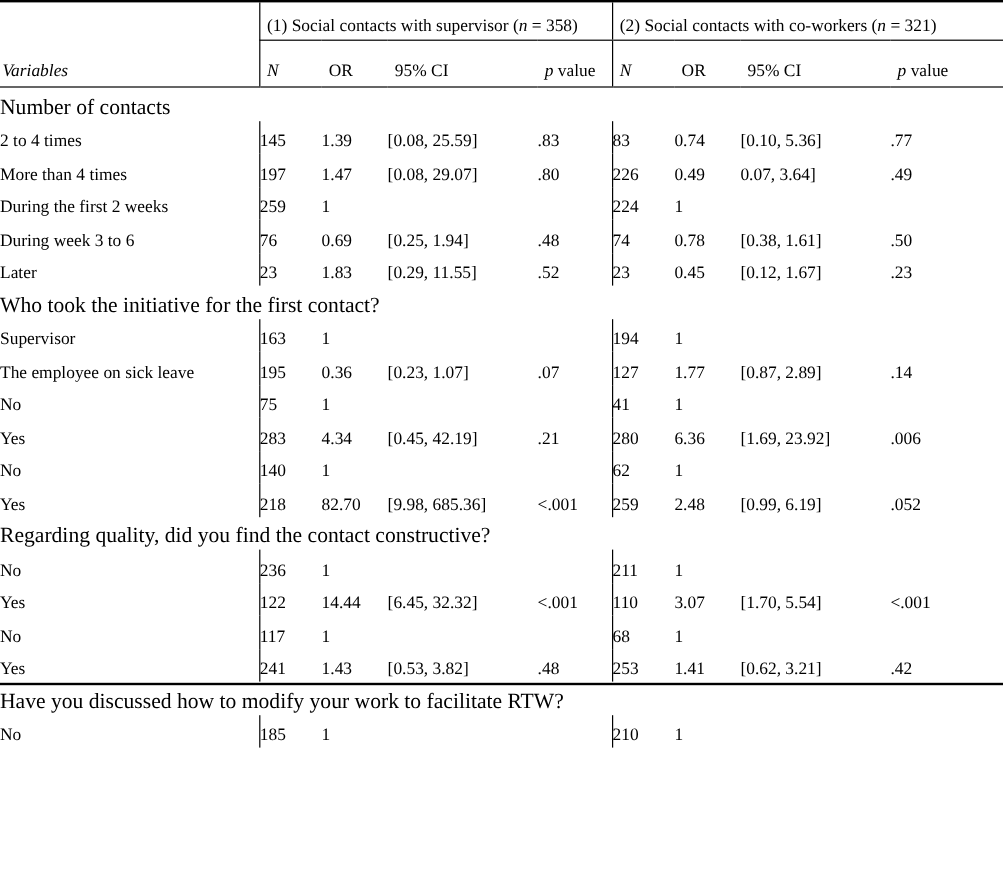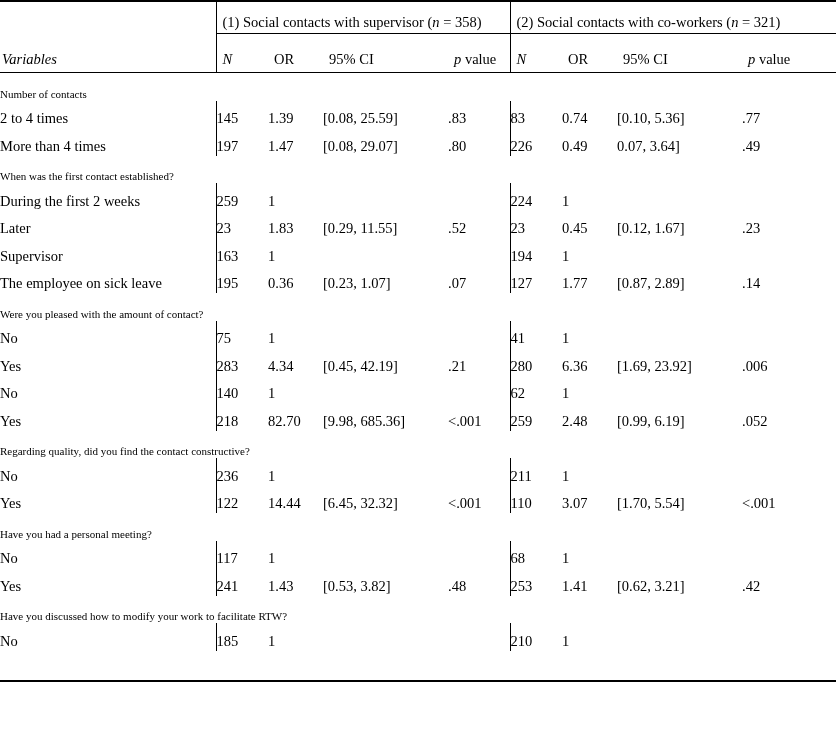--- a/index.html
+++ b/index.html
@@ -17,7 +17,7 @@
   .sheet {
     position: relative;
     width: 836px;
-    height: 682px;
+    height: 571px;
     box-sizing: border-box;
     border-top: 2px solid #000;
     border-bottom: 2px solid #000;

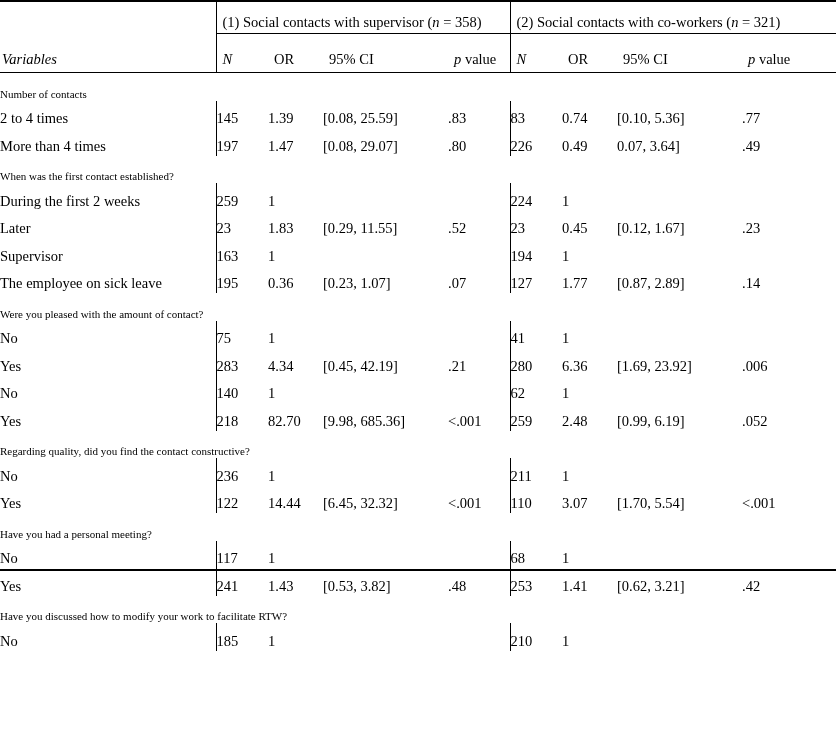--- a/index.html
+++ b/index.html
@@ -88,7 +88,7 @@
   td.indent  { padding-left: 22px; }
 
   .ital { font-style: italic; }
-  tr.section td { font-size: 11px; }
+  tr.section td { font-size: 18px; }
 </style>
 </head>
 <body>

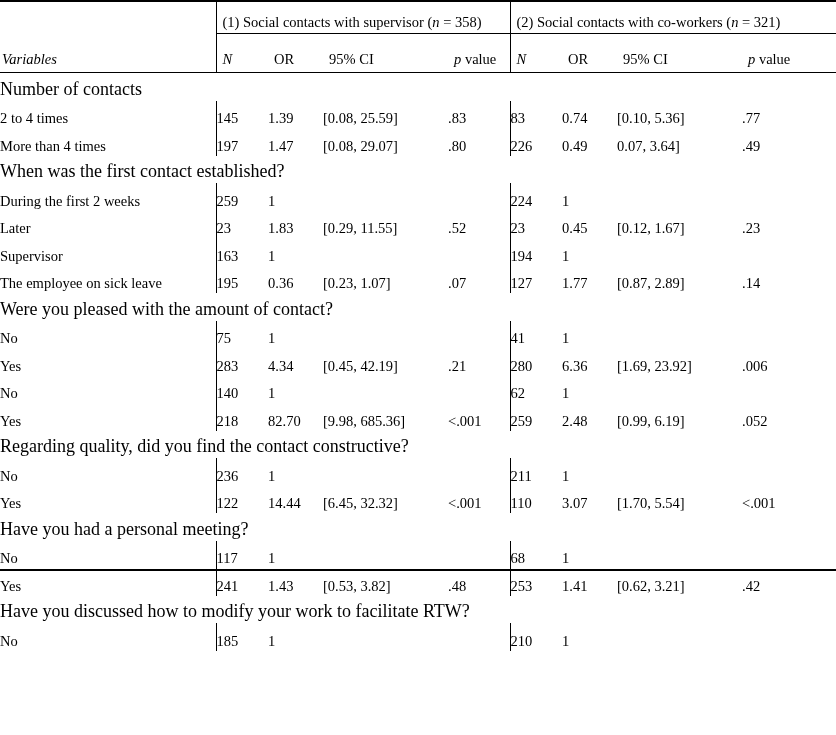--- a/index.html
+++ b/index.html
@@ -148,9 +148,6 @@
           <td class="cell">0.07, 3.64]</td>
           <td class="cell">.49</td>
         </tr>
-        <tr class="datarow section">
-          <td class="varcell" colspan="9">When was the first contact established?</td>
-        </tr>
         <tr class="datarow">
           <td class="varcell indent">During the first 2 weeks</td>
           <td class="cell sep">259</td>

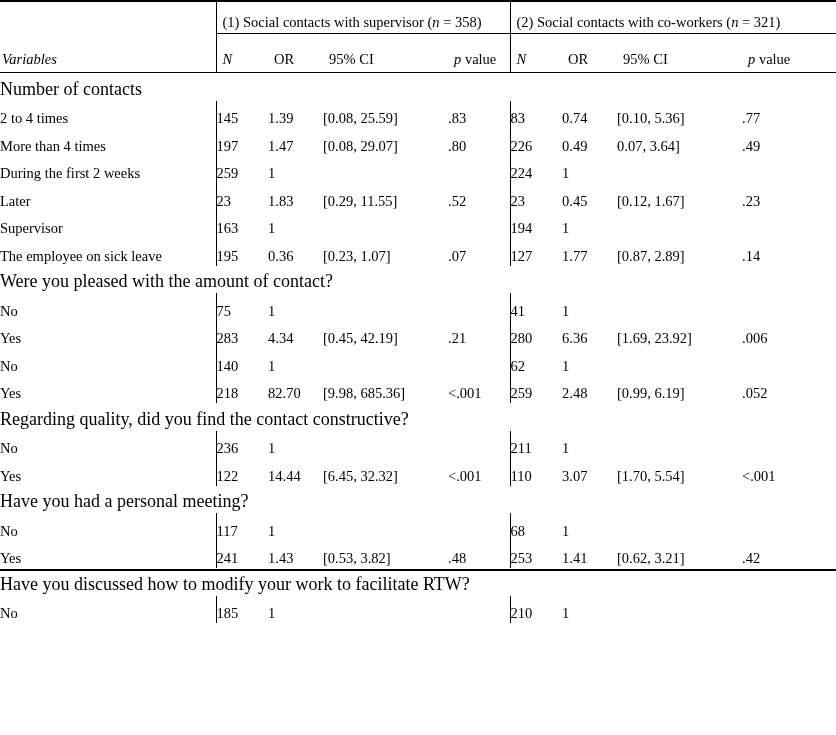--- a/index.html
+++ b/index.html
@@ -160,6 +160,17 @@
           <td class="cell"></td>
         </tr>
         <tr class="datarow">
+          <td class="varcell indent">During week 3 to 6</td>
+          <td class="cell sep">76</td>
+          <td class="cell">0.69</td>
+          <td class="cell">[0.25, 1.94]</td>
+          <td class="cell">.48</td>
+          <td class="cell sep">74</td>
+          <td class="cell">0.78</td>
+          <td class="cell">[0.38, 1.61]</td>
+          <td class="cell">.50</td>
+        </tr>
+        <tr class="datarow">
           <td class="varcell indent">Later</td>
           <td class="cell sep">23</td>
           <td class="cell">1.83</td>

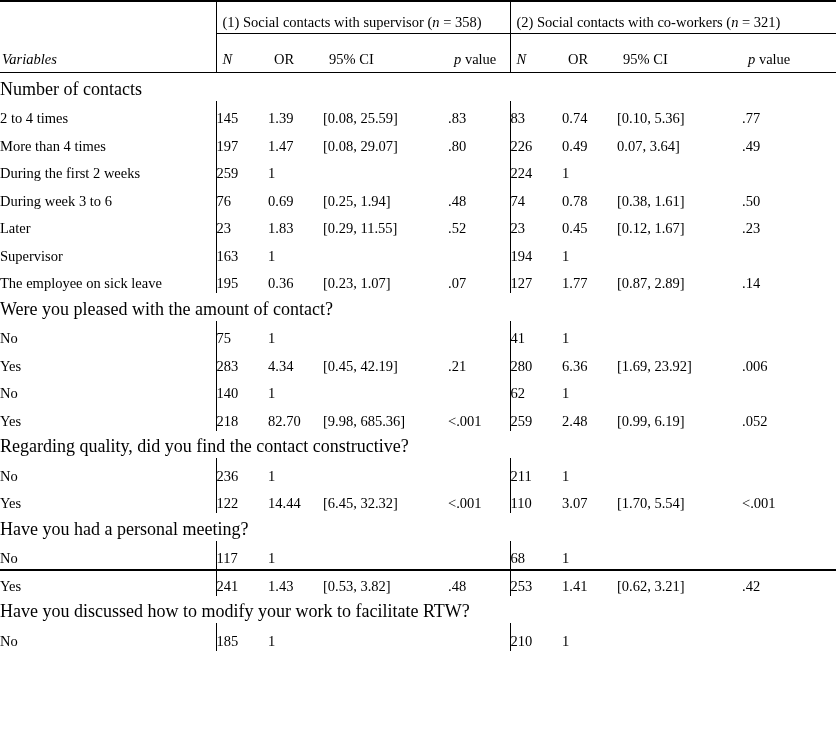--- a/index.html
+++ b/index.html
@@ -181,6 +181,9 @@
           <td class="cell">[0.12, 1.67]</td>
           <td class="cell">.23</td>
         </tr>
+        <tr class="datarow section">
+          <td class="varcell" colspan="9">Who took the initiative for the first contact?</td>
+        </tr>
         <tr class="datarow">
           <td class="varcell indent">Supervisor</td>
           <td class="cell sep">163</td>

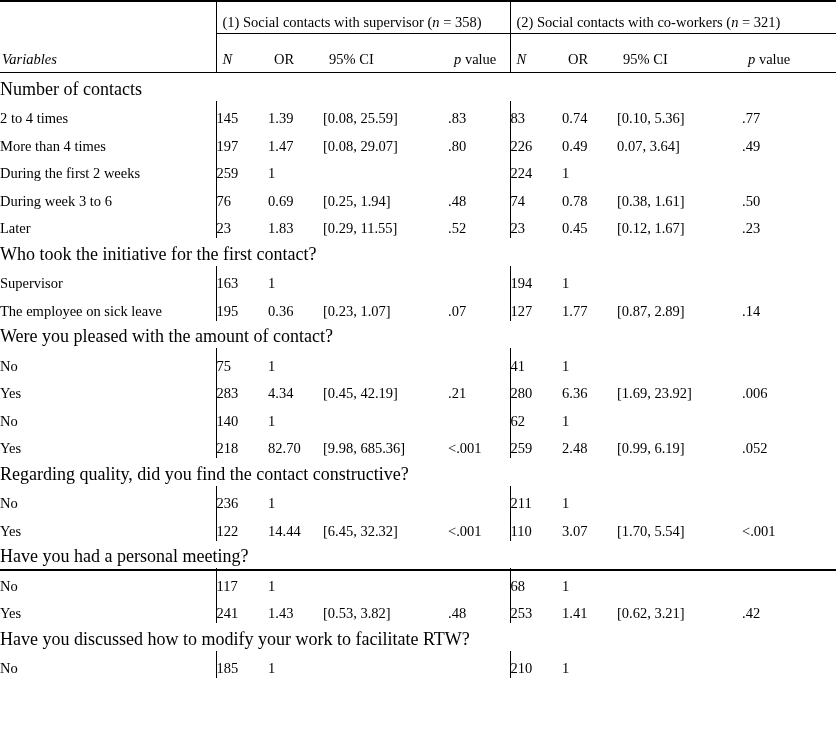--- a/index.html
+++ b/index.html
@@ -206,9 +206,6 @@
           <td class="cell">[0.87, 2.89]</td>
           <td class="cell">.14</td>
         </tr>
-        <tr class="datarow section">
-          <td class="varcell" colspan="9">Were you pleased with the amount of contact?</td>
-        </tr>
         <tr class="datarow">
           <td class="varcell indent">No</td>
           <td class="cell sep">75</td>

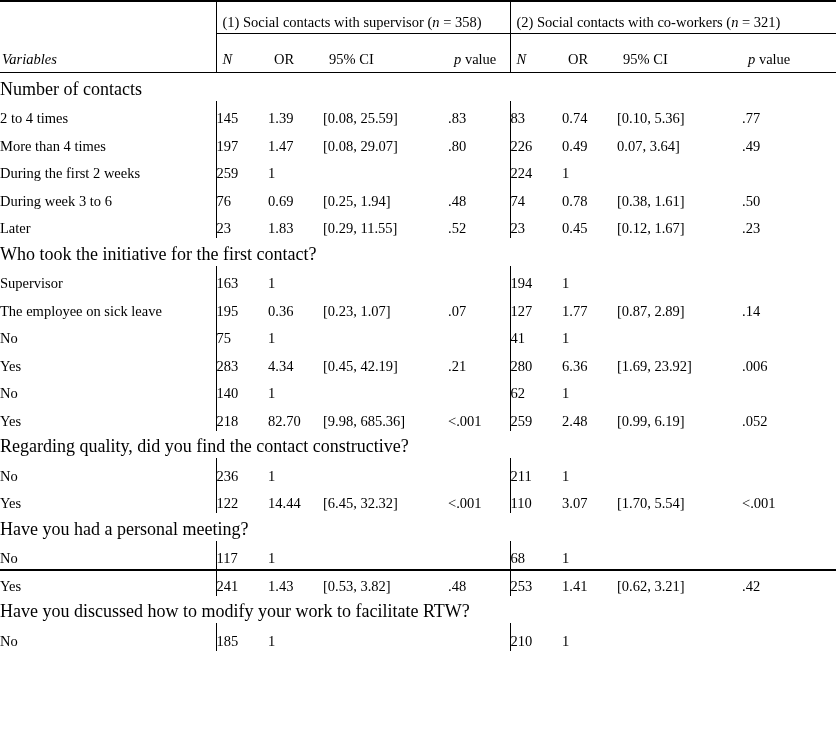--- a/index.html
+++ b/index.html
@@ -275,9 +275,6 @@
           <td class="cell">[1.70, 5.54]</td>
           <td class="cell">&lt;.001</td>
         </tr>
-        <tr class="datarow section">
-          <td class="varcell" colspan="9">Have you had a personal meeting?</td>
-        </tr>
         <tr class="datarow">
           <td class="varcell indent">No</td>
           <td class="cell sep">117</td>

